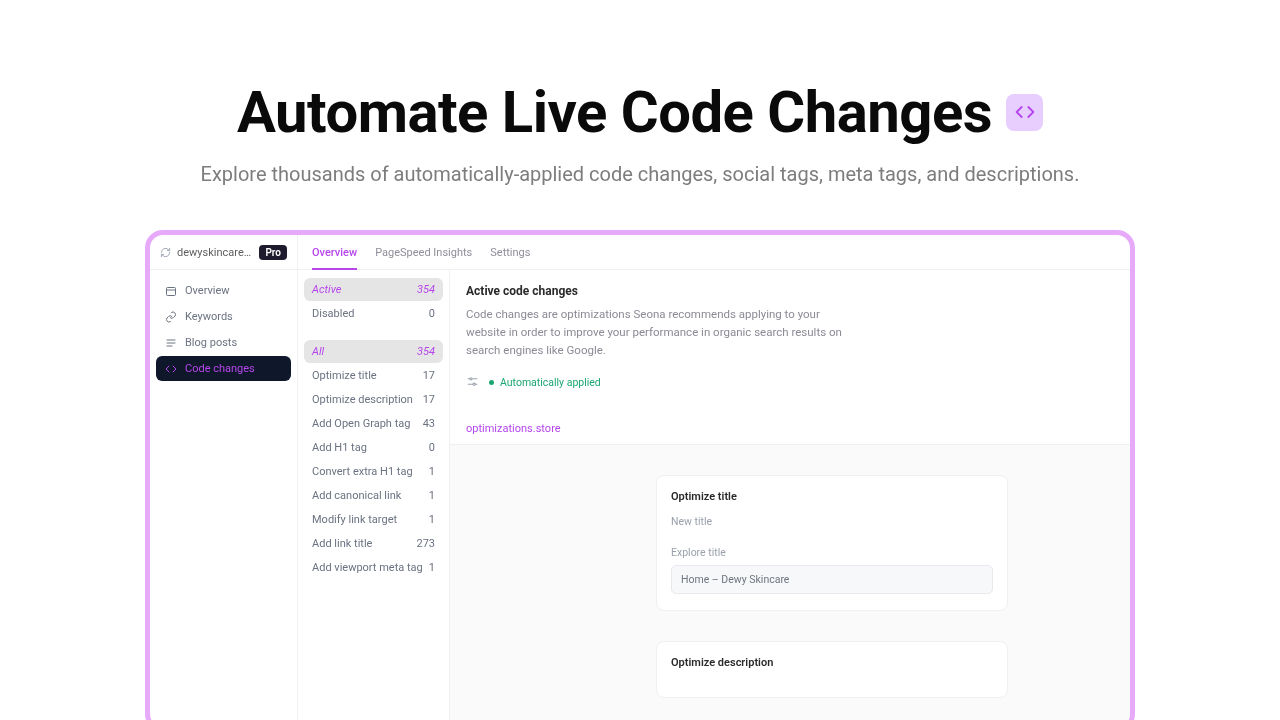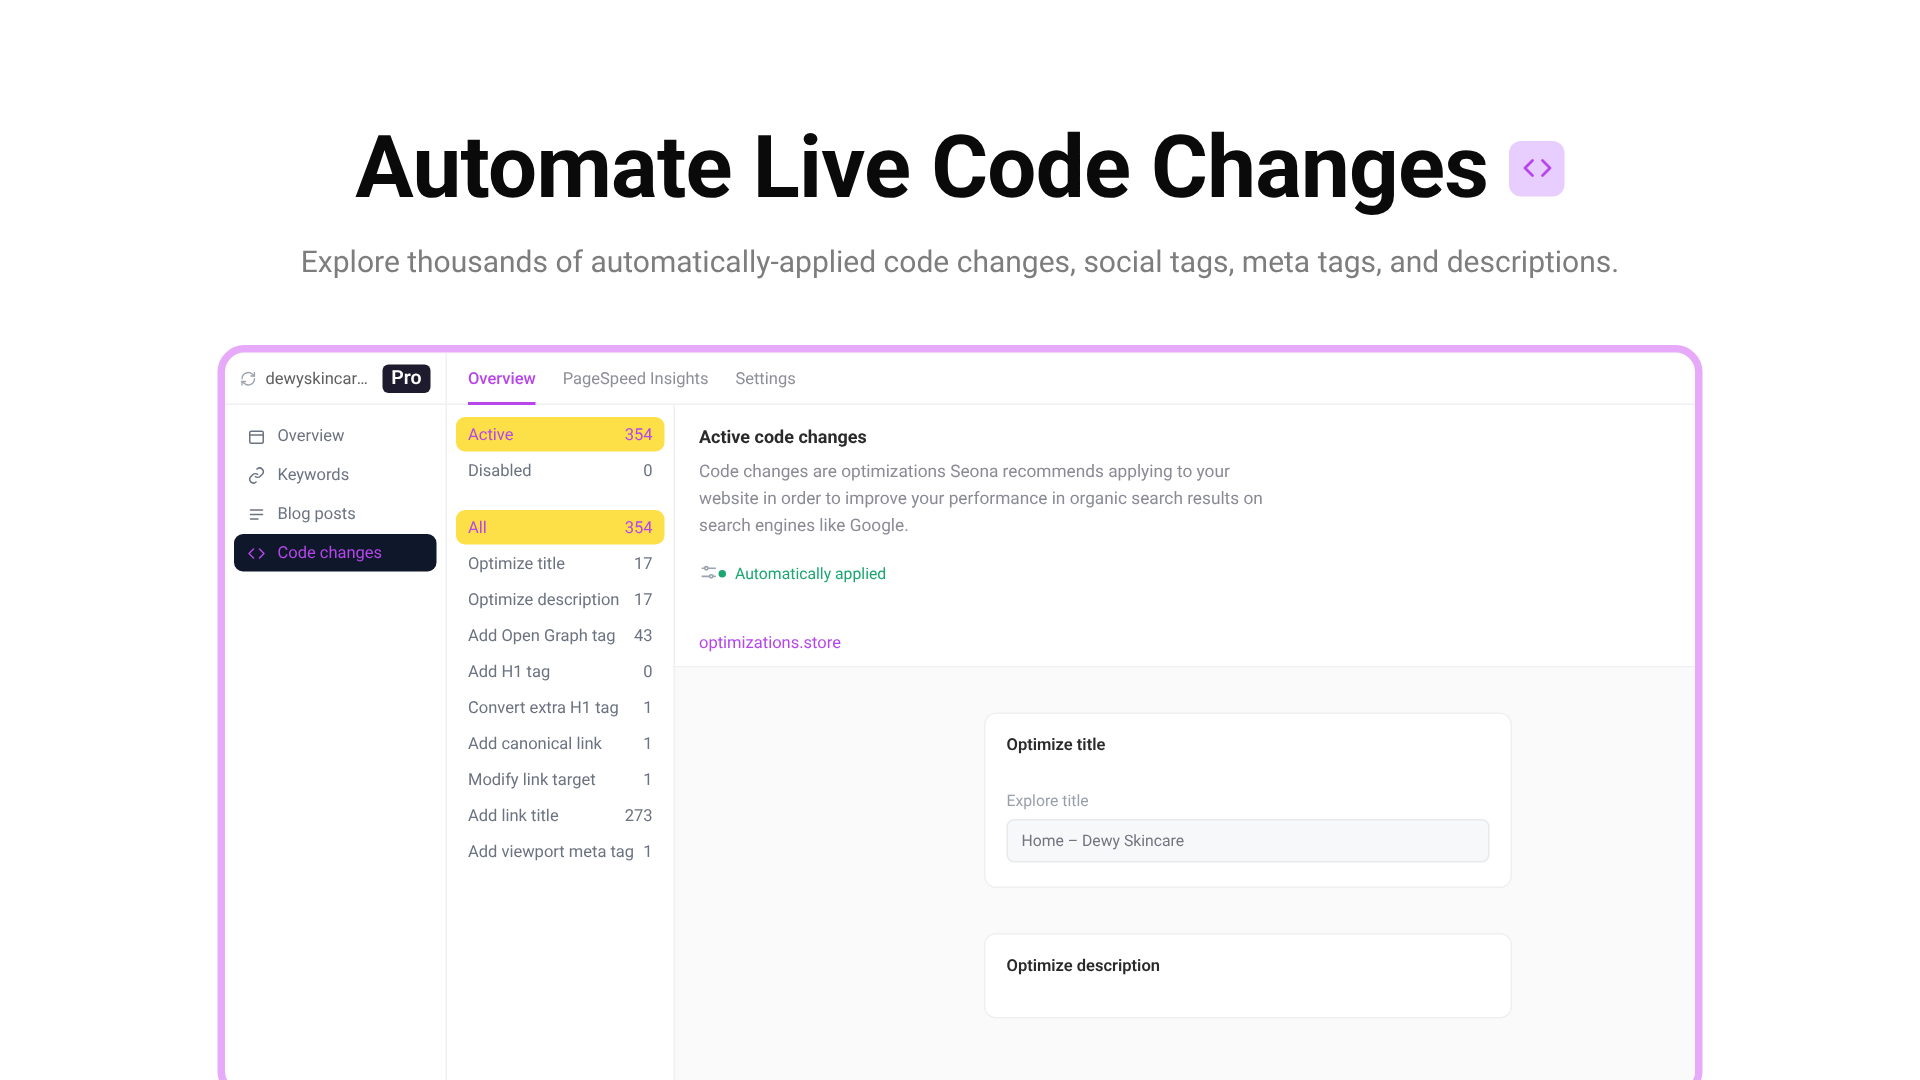--- a/index.html
+++ b/index.html
@@ -16,7 +16,7 @@
 .app-header { height: 35px; border-bottom: 1px solid #eef0f2; display: flex; align-items: stretch; }
 .site-block { width: 148px; border-right: 1px solid #eef0f2; display: flex; align-items: center; padding: 0 10px; gap: 6px; }
 .site-name { font-size: 11px; color: #5e5e5e; white-space: nowrap; overflow: hidden; text-overflow: ellipsis; flex: 1; }
-.pro-pill { background: #1f1b2e; color: #fff; font-size: 13px; font-weight: 600; padding: 2px 6px; border-radius: 4px; }
+.pro-pill { background: #1f1b2e; color: #fff; font-size: 10px; font-weight: 600; padding: 2px 6px; border-radius: 4px; }
 .refresh-icon { color: #9ca3af; flex-shrink: 0; }
 
 .tabs { display: flex; align-items: stretch; padding-left: 14px; gap: 18px; }

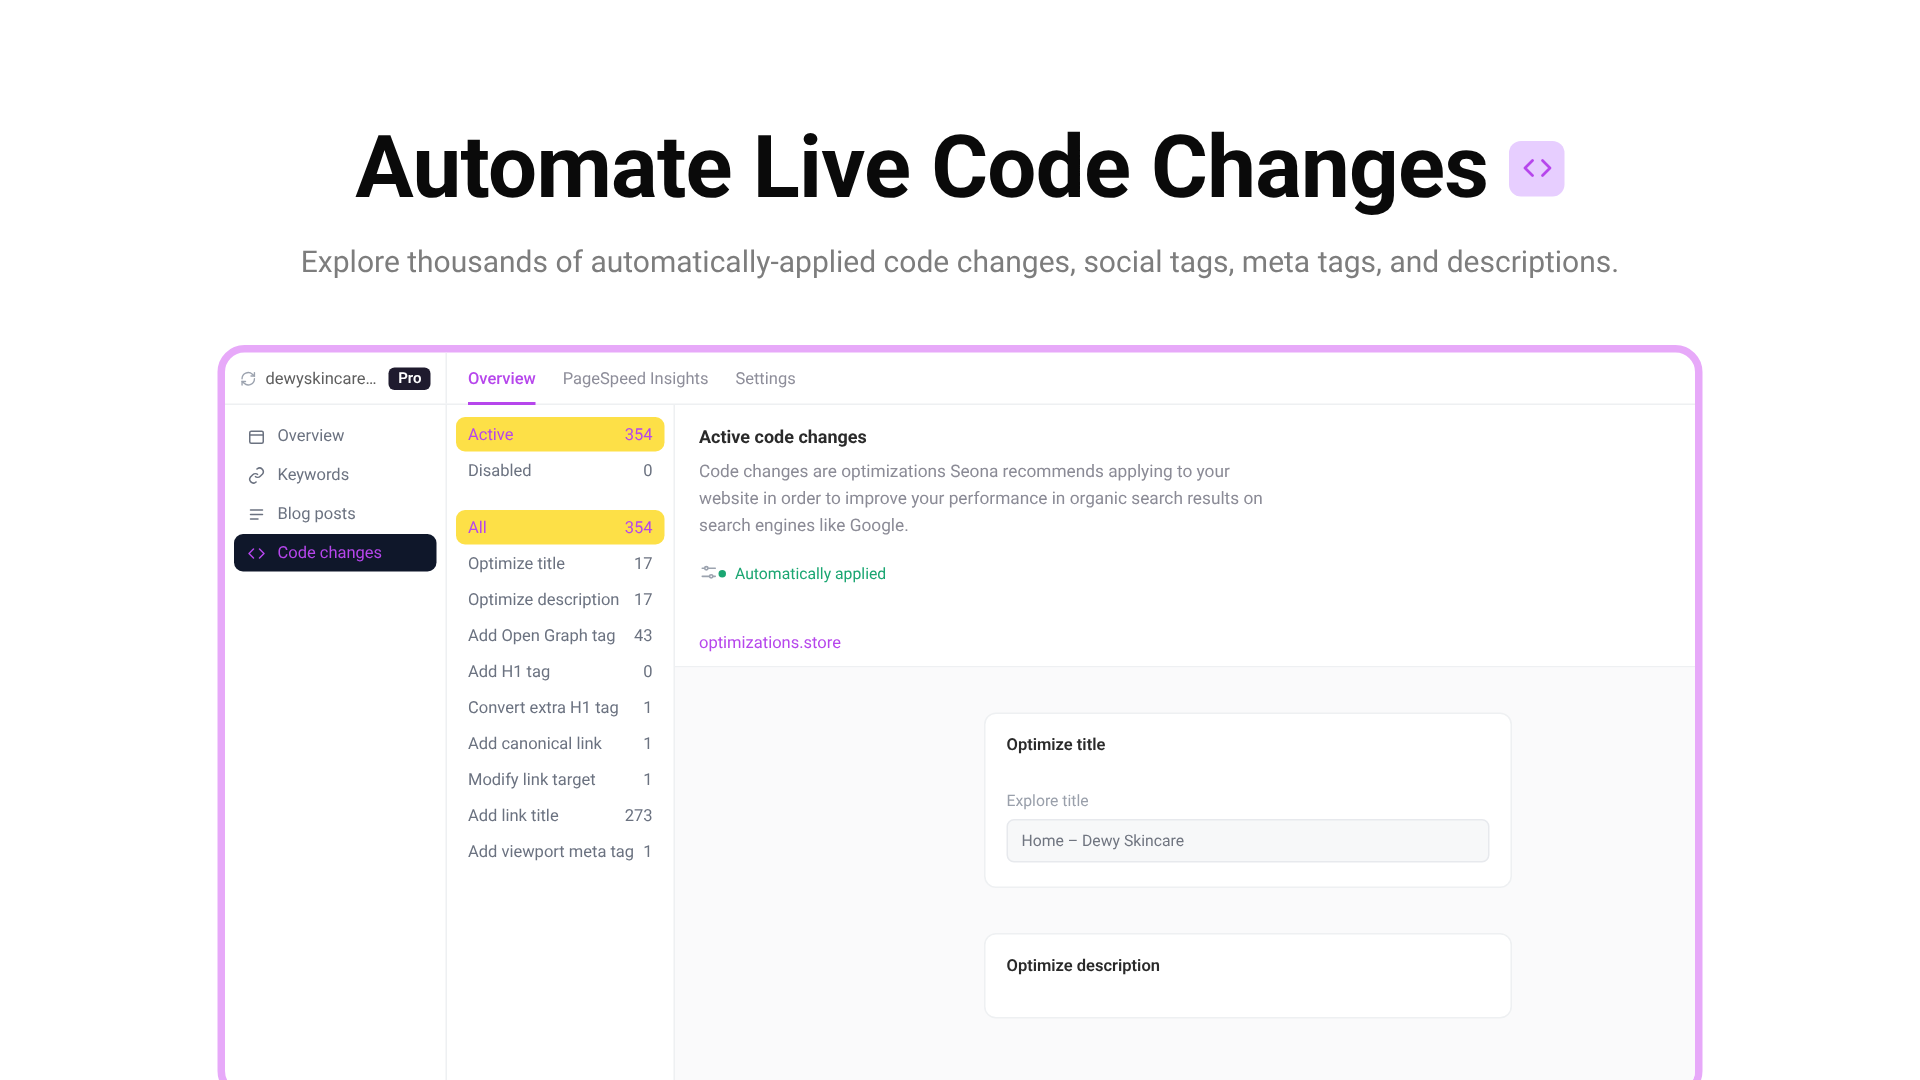--- a/index.html
+++ b/index.html
@@ -33,7 +33,7 @@
 
 .middle-col { width: 152px; border-right: 1px solid #eef0f2; padding: 8px 6px; }
 .status-item { display: flex; align-items: center; justify-content: space-between; padding: 5px 8px; font-size: 11px; color: #6b7280; border-radius: 6px; cursor: pointer; margin-bottom: 1px; }
-.status-item.active { background: #fde047; color: #b646ec; }
+.status-item.active { background: #e5e5e5; color: #b646ec; font-style: italic; }
 .status-num { font-size: 11px; }
 .cat-gap { height: 14px; }
 

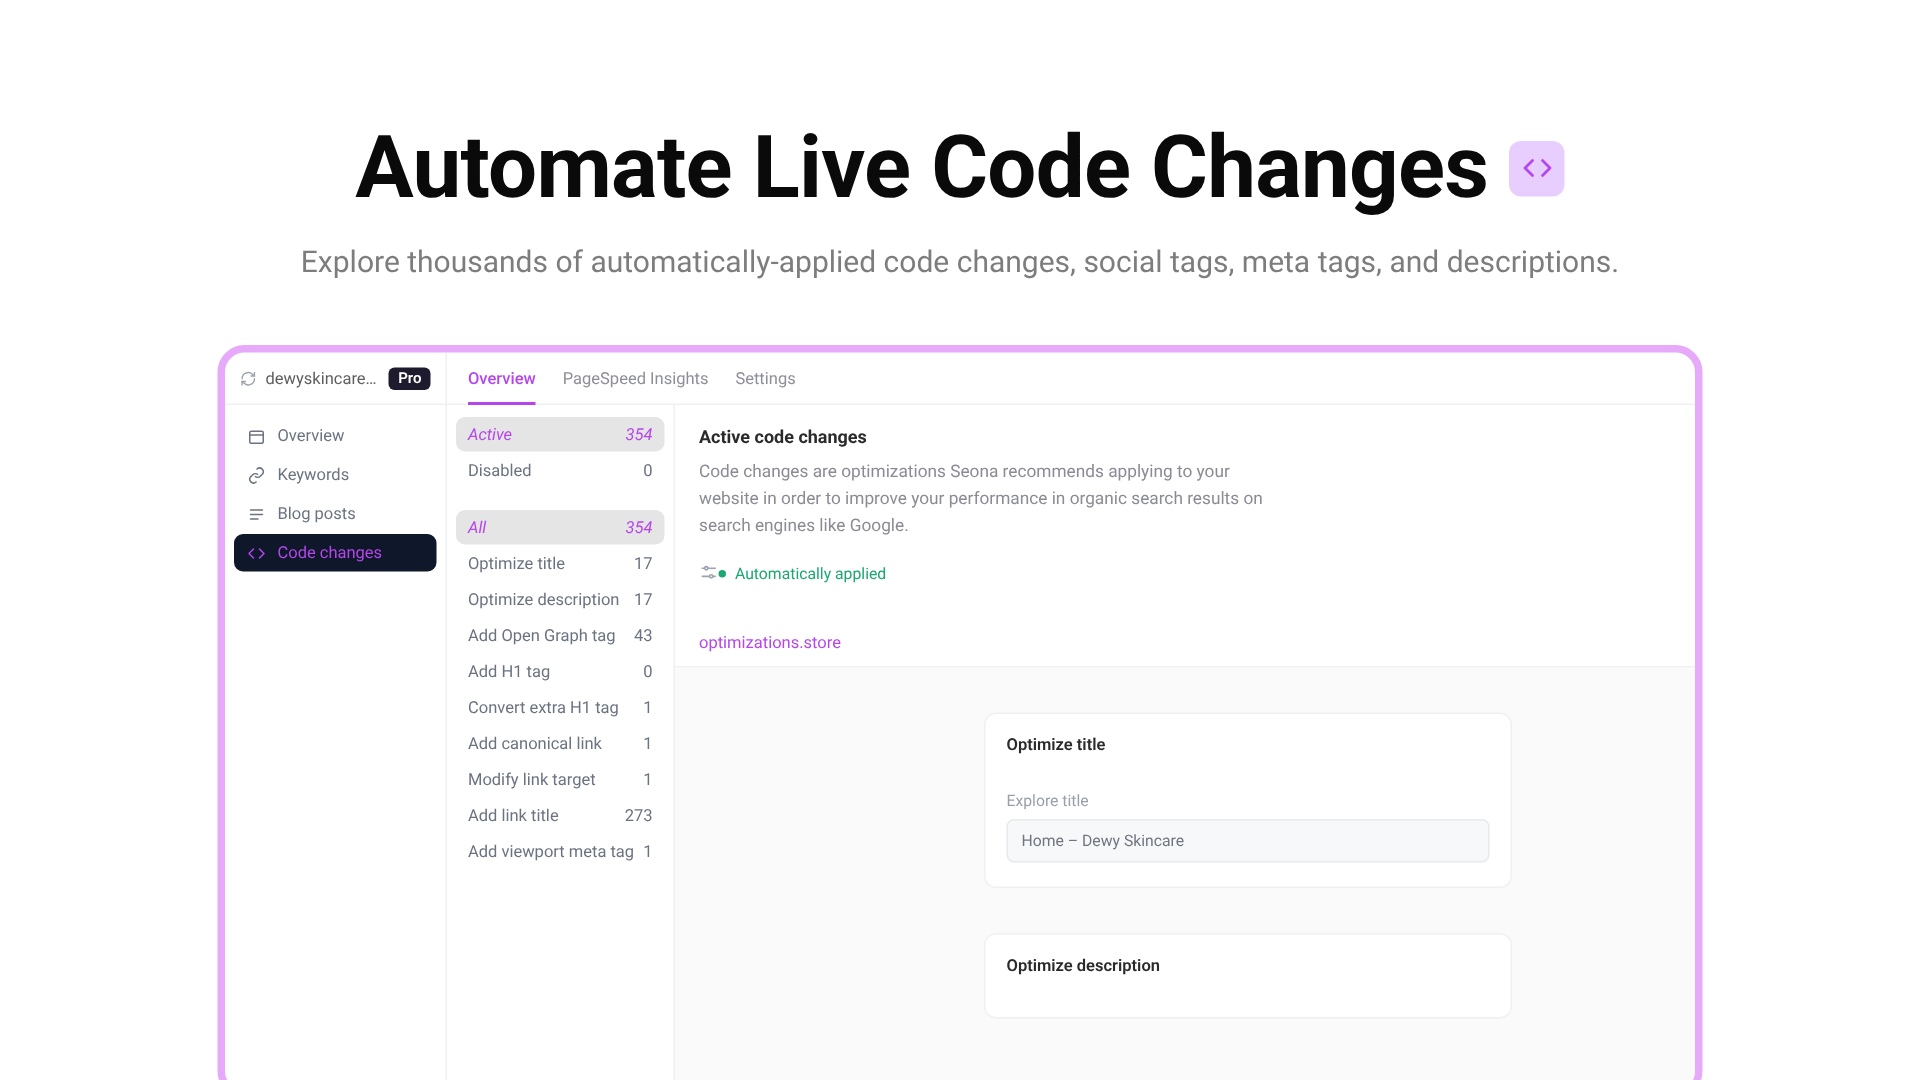--- a/index.html
+++ b/index.html
@@ -40,7 +40,7 @@
 .main-col { flex: 1; padding: 14px 16px 0 16px; overflow: hidden; position: relative; }
 .main-title { font-size: 12px; font-weight: 700; color: #2a2a2a; margin-bottom: 8px; }
 .main-desc { font-size: 11.5px; color: #8b8b96; line-height: 1.55; max-width: 380px; }
-.auto-row { display: flex; gap: 0; margin-top: 14px; }
+.auto-row { display: flex; gap: 10px; margin-top: 14px; }
 .auto-pill { display: inline-flex; align-items: center; gap: 6px; font-size: 10.5px; color: #1ba672; }
 .auto-dot { width: 5px; height: 5px; border-radius: 50%; background: #1ba672; }
 .adjust-icon { color: #9ca3af; }

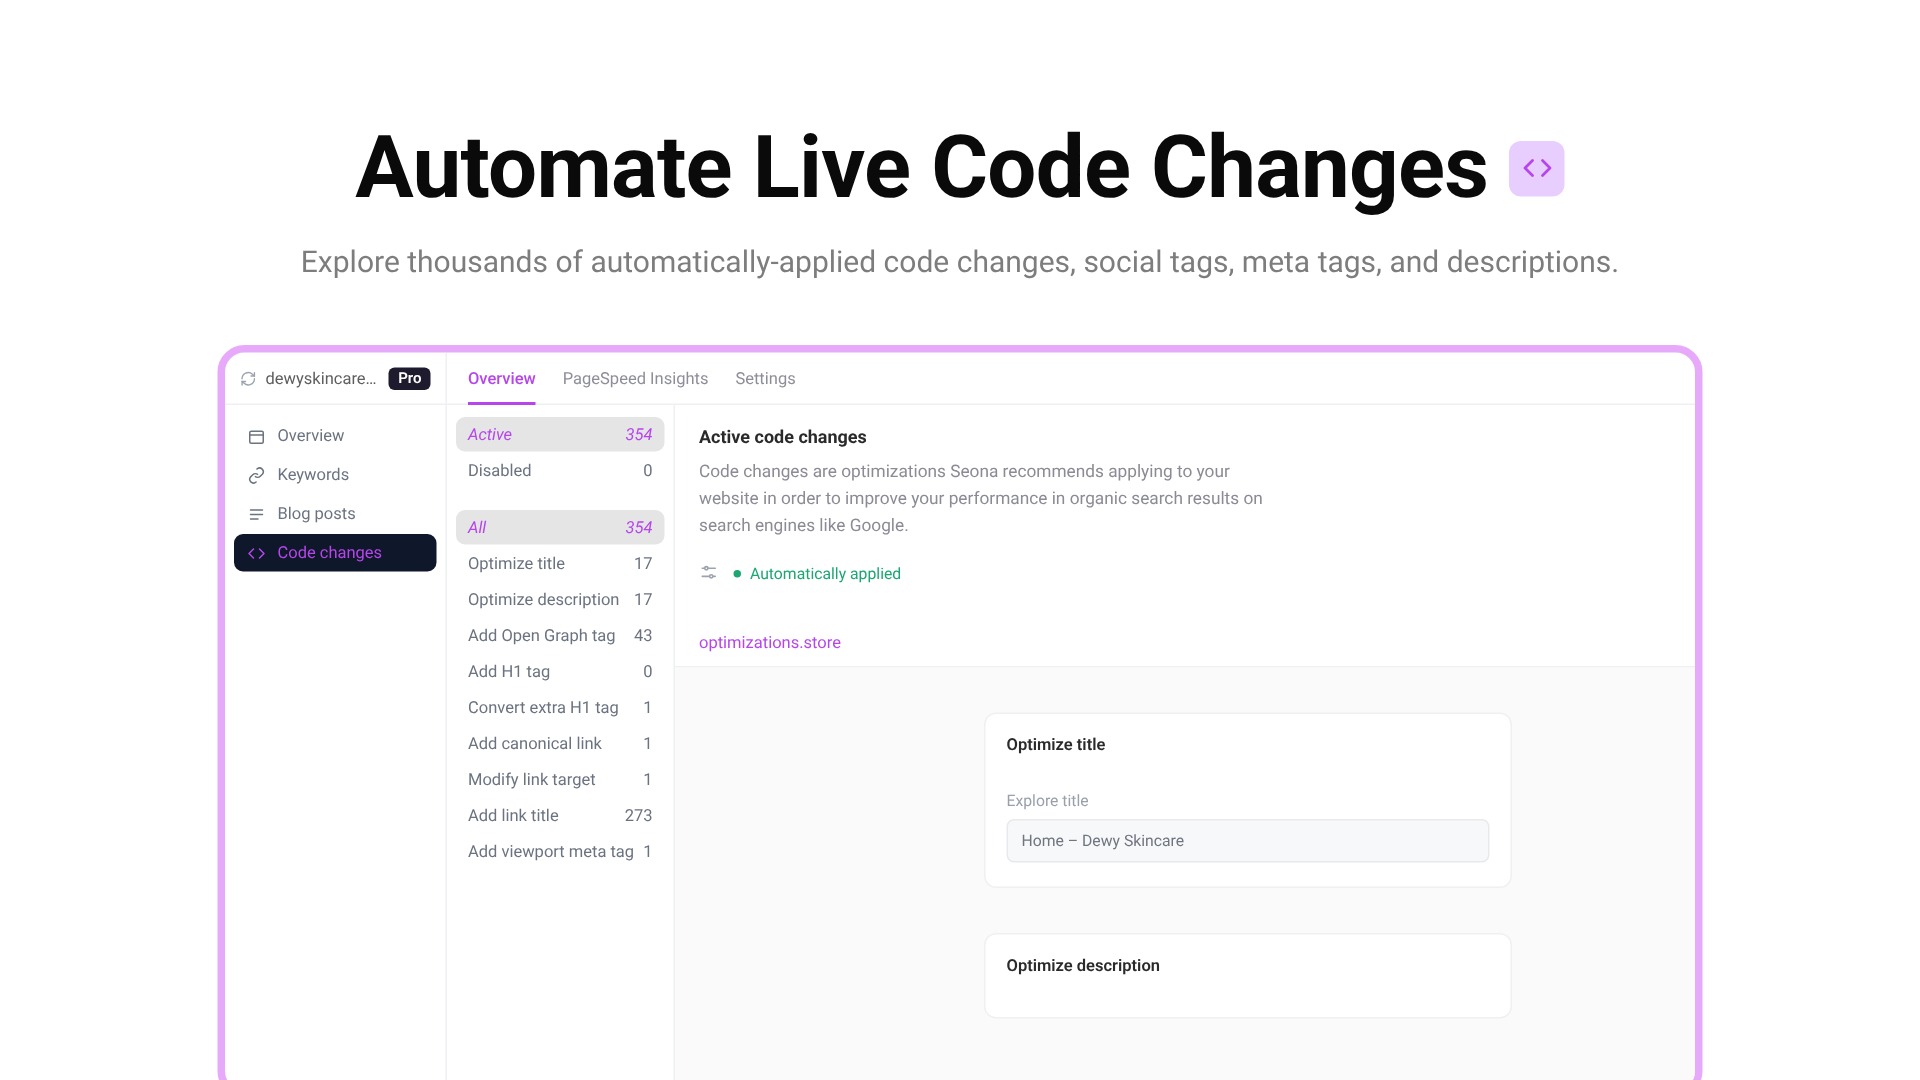--- a/index.html
+++ b/index.html
@@ -210,6 +210,7 @@
         <div class="cards">
           <div class="card">
             <div class="card-title">Optimize title</div>
+            <div class="card-label">New title</div>
             <div class="card-gap"></div>
             <div class="card-label">Explore title</div>
             <div class="card-input">Home – Dewy Skincare</div>

